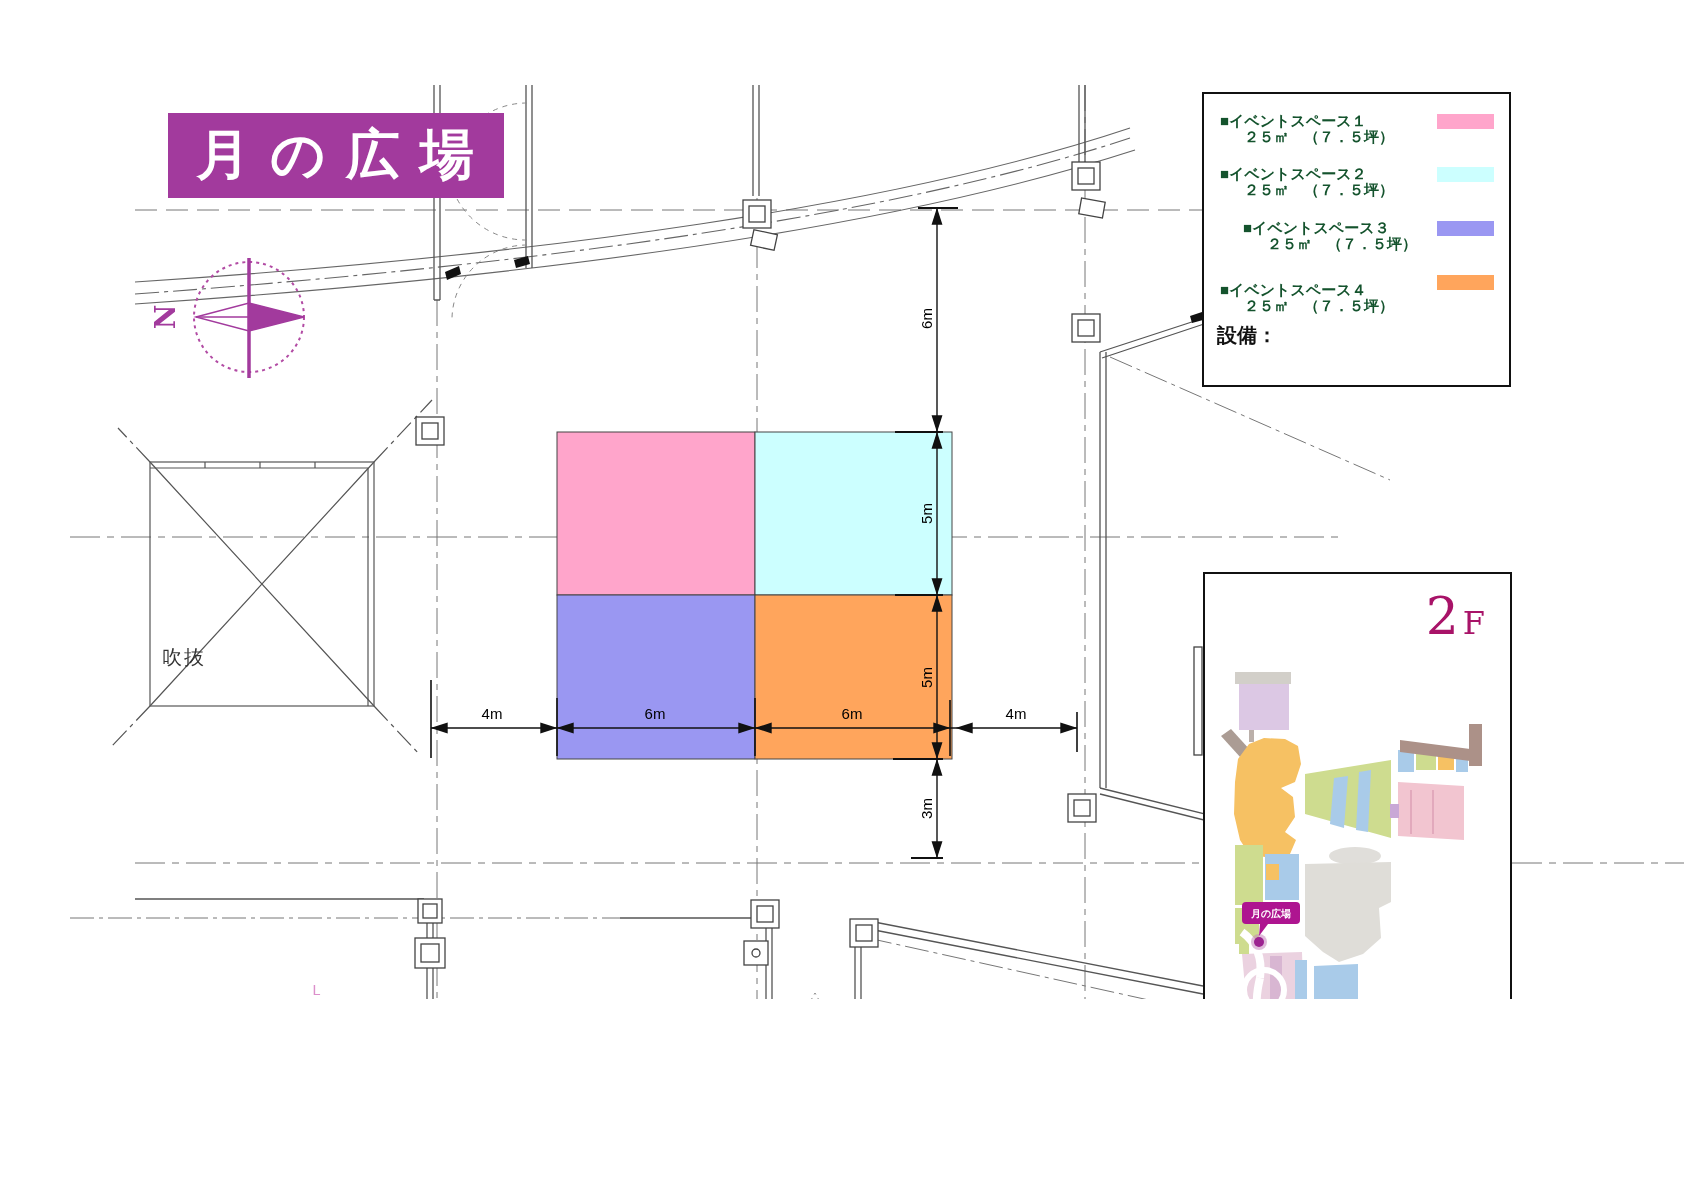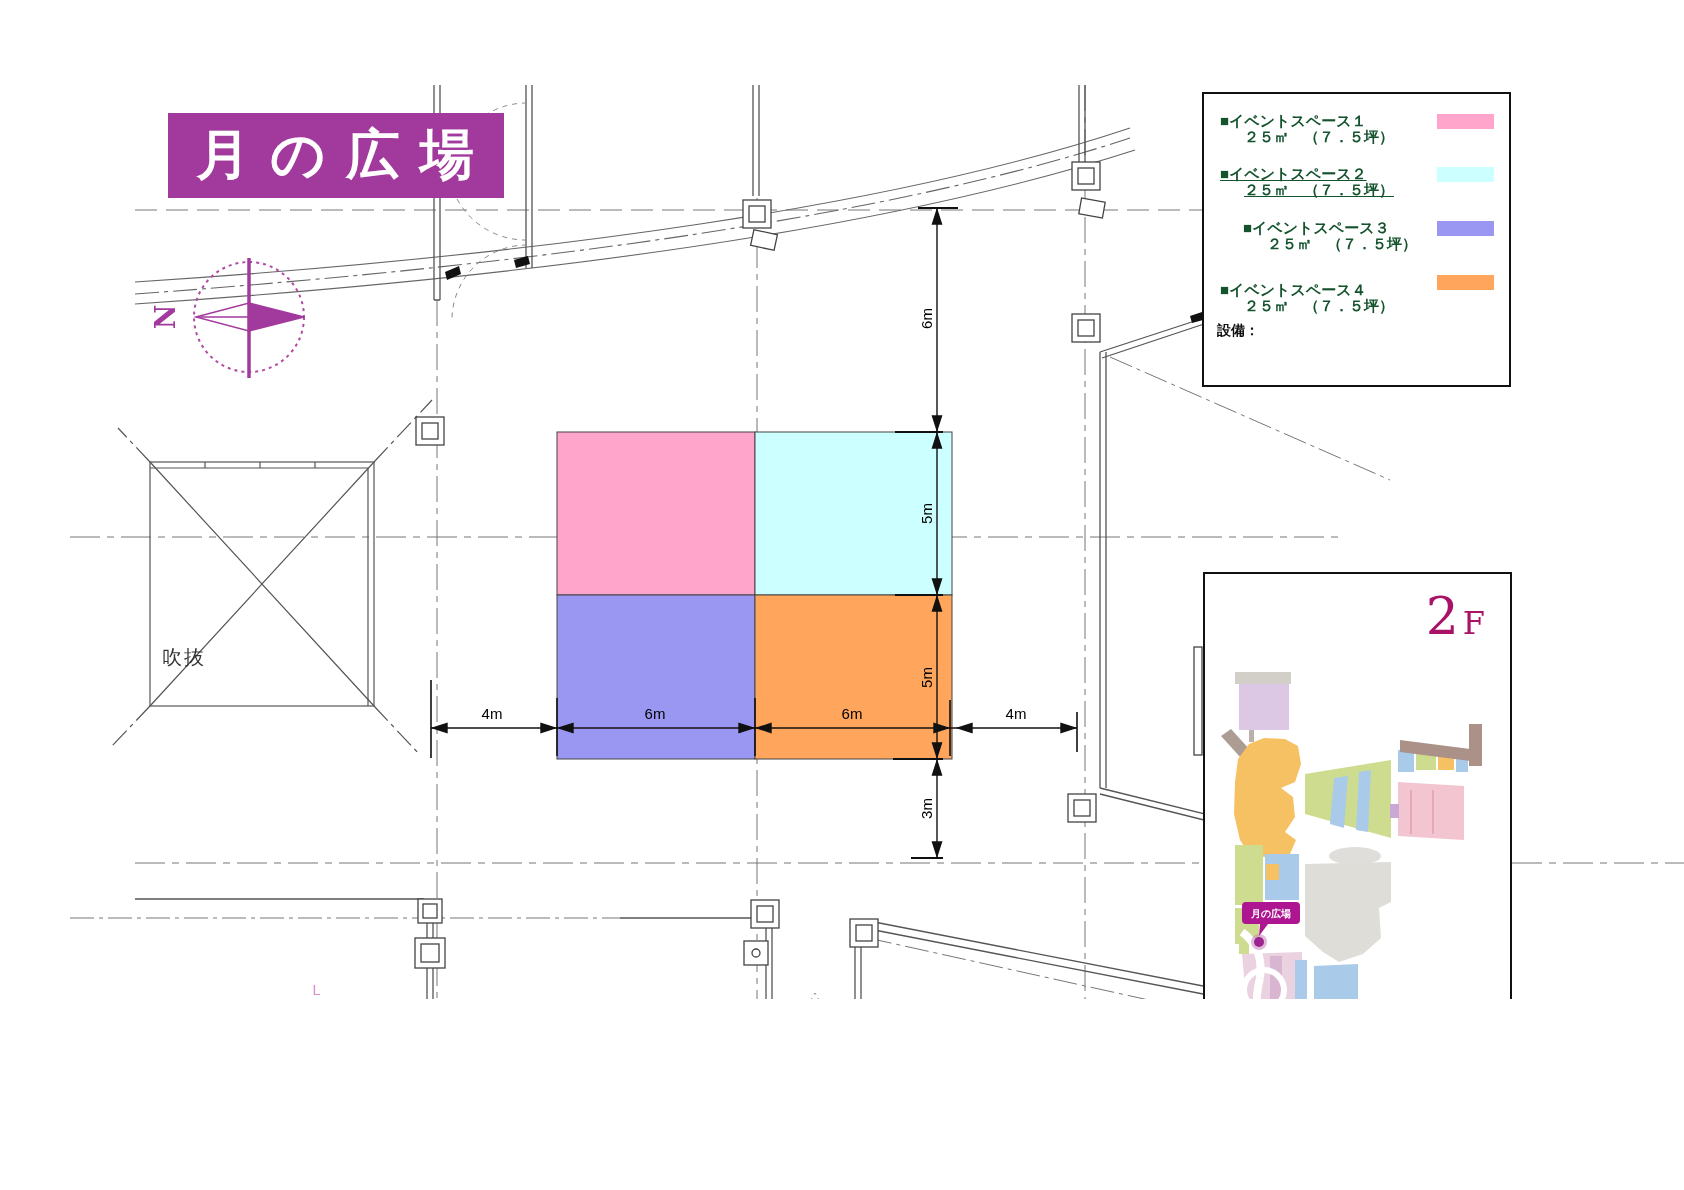--- a/index.html
+++ b/index.html
@@ -217,7 +217,7 @@
     </div>
     <div class="lg-sw" style="top: 20px; background-color: rgb(255, 165, 203);"></div>
 
-    <div class="lg-item" style="top:72px;text-decoration:underline;">
+    <div class="lg-item" style="top:72px;">
       <div>■イベントスペース２</div>
       <div class="l2">２５㎡　（７．５坪）</div>
     </div>

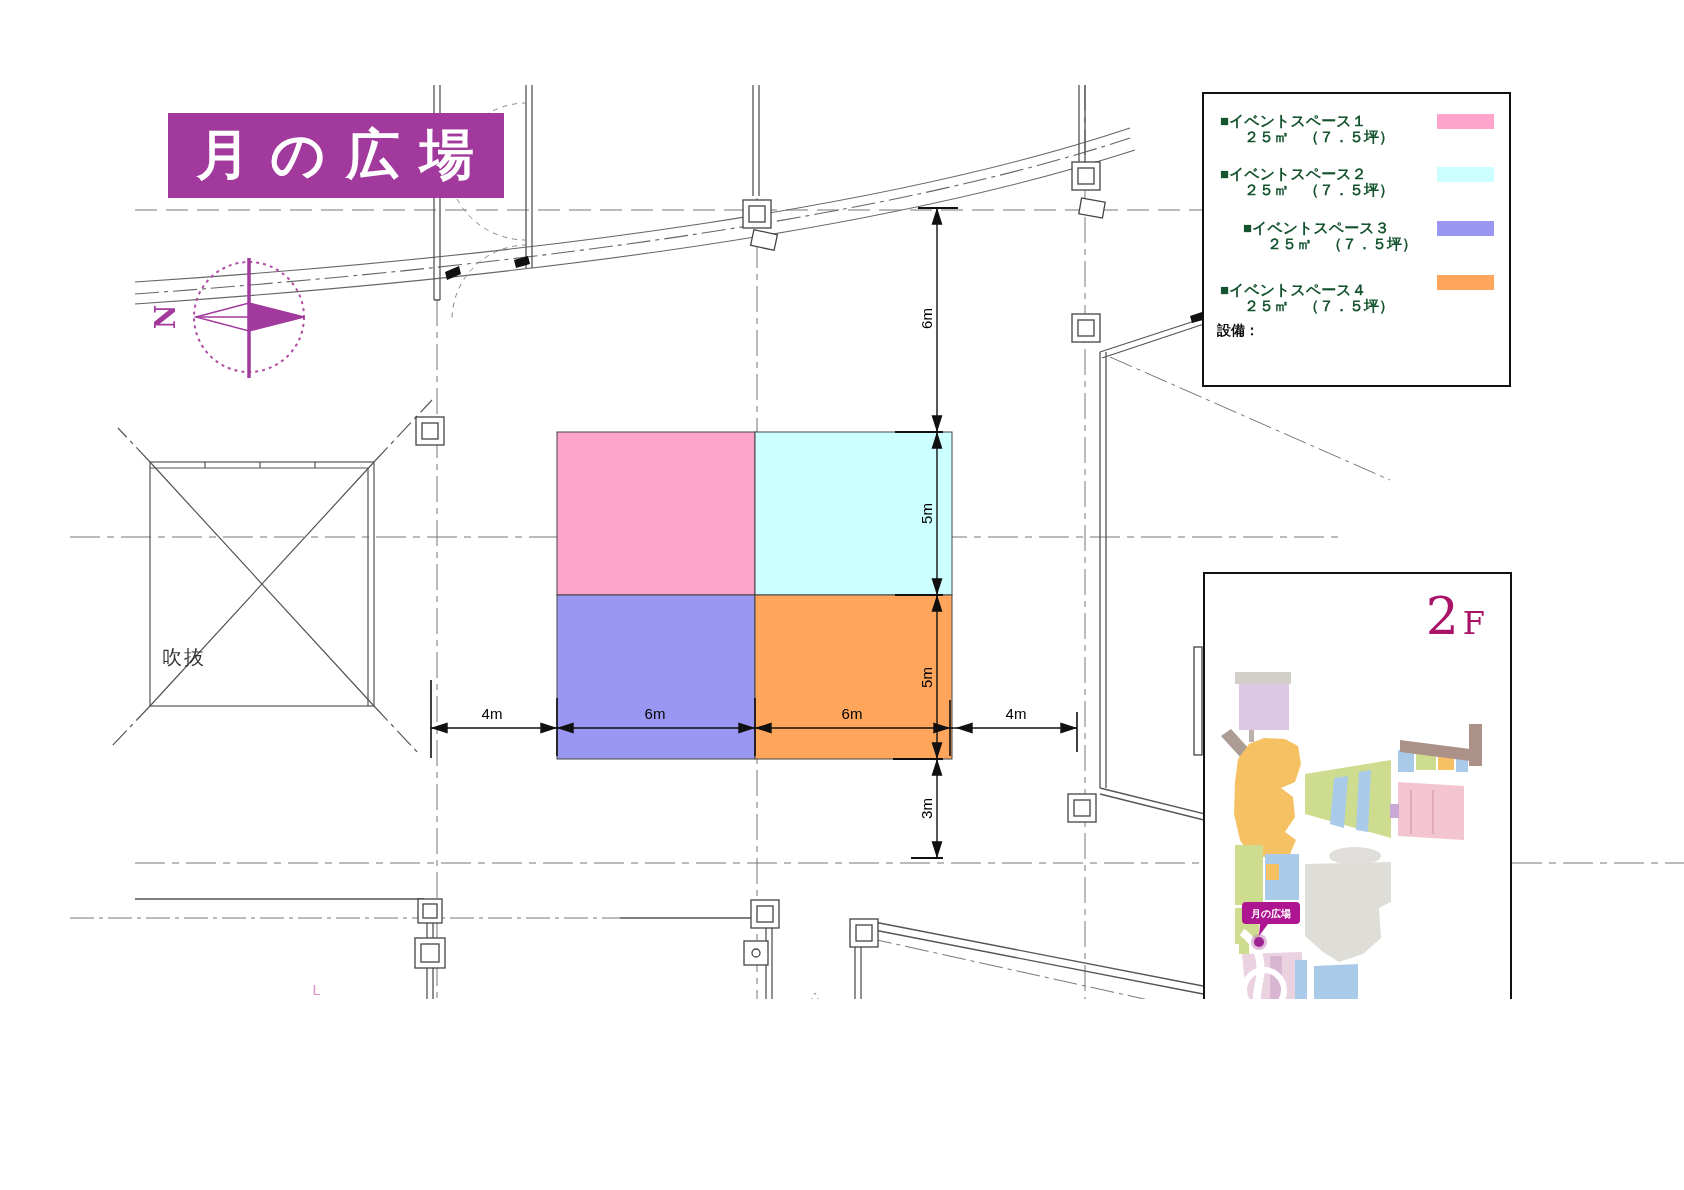--- a/index.html
+++ b/index.html
@@ -23,7 +23,7 @@
            line-height:16px;white-space:nowrap;}
   .lg-item .l2{padding-left:24px;}
   .lg-sw{position:absolute;left:233px;width:57px;height:15px;}
-  #lg-equip{position:absolute;left:13px;top:228px;font-size:14px;font-weight:bold;color:#111;}
+  #lg-equip{position:absolute;left:13px;top:228px;font-size:20px;font-weight:bold;color:#111;}
   
   #inset{left:1203px;top:572px;width:309px;height:487px;background:#fff;
          border:2.5px solid #111;box-sizing:border-box;}

